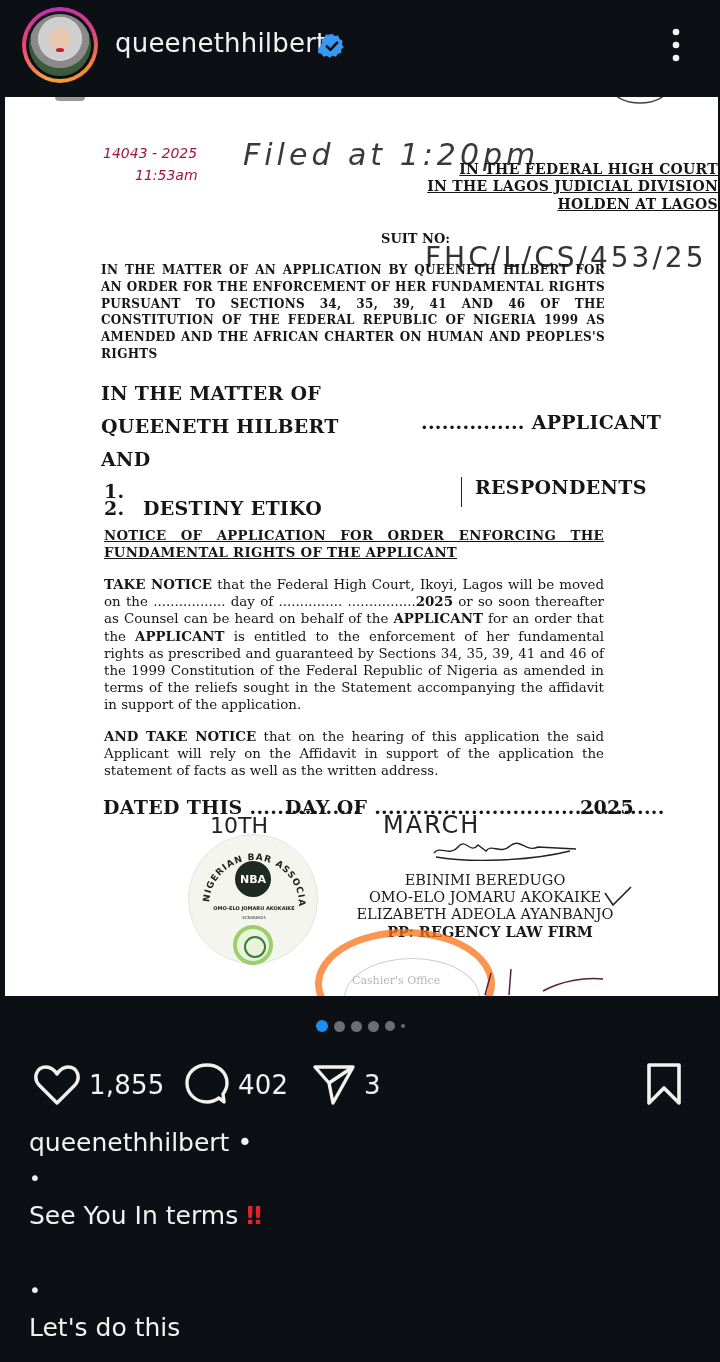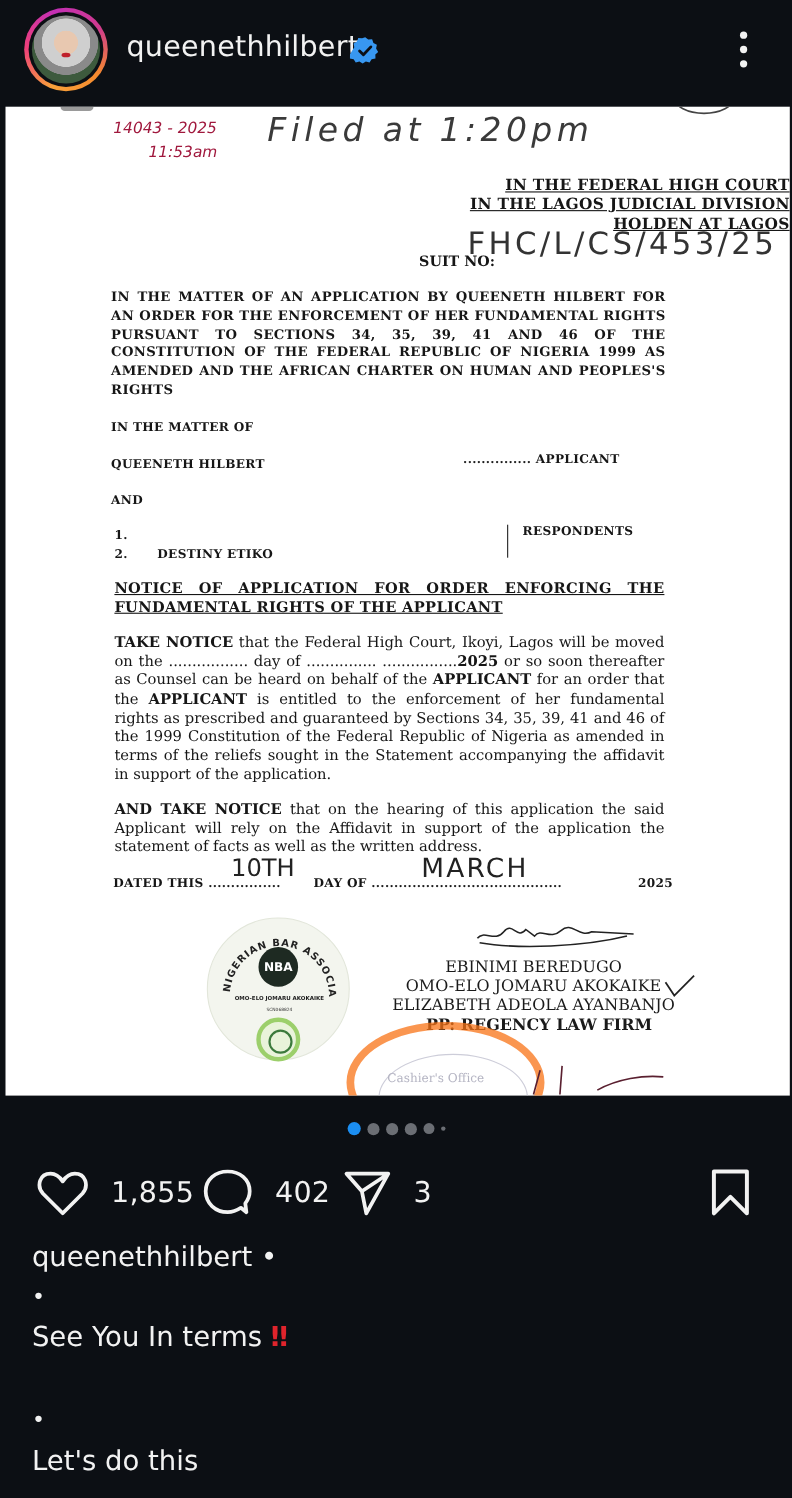--- a/index.html
+++ b/index.html
@@ -23,7 +23,7 @@
   .post-image .topfade { position: absolute; left: 50px; top: 0; width: 30px; height: 4px; background: #9a9a9a; border-radius: 0 0 4px 4px; }
   .doc { position: absolute; left: 0; top: 0; width: 713px; height: 899px; font-family: "DejaVu Serif", serif; color: #161616; }
 
-  .hw { position: absolute; font-family: "DejaVu Sans", sans-serif; color: #2a2a2a; font-style: italic; }
+  .hw { position: absolute; font-family: "DejaVu Sans", sans-serif; color: #2a2a2a; font-style: italic; margin-top: 36px; }
   .hw-red { color: #a0183d; }
 
   .court-title { position: absolute; left: 0; width: 713px; text-align: right; font-weight: bold; font-size: 14px; text-decoration: underline; letter-spacing: 0.3px; }

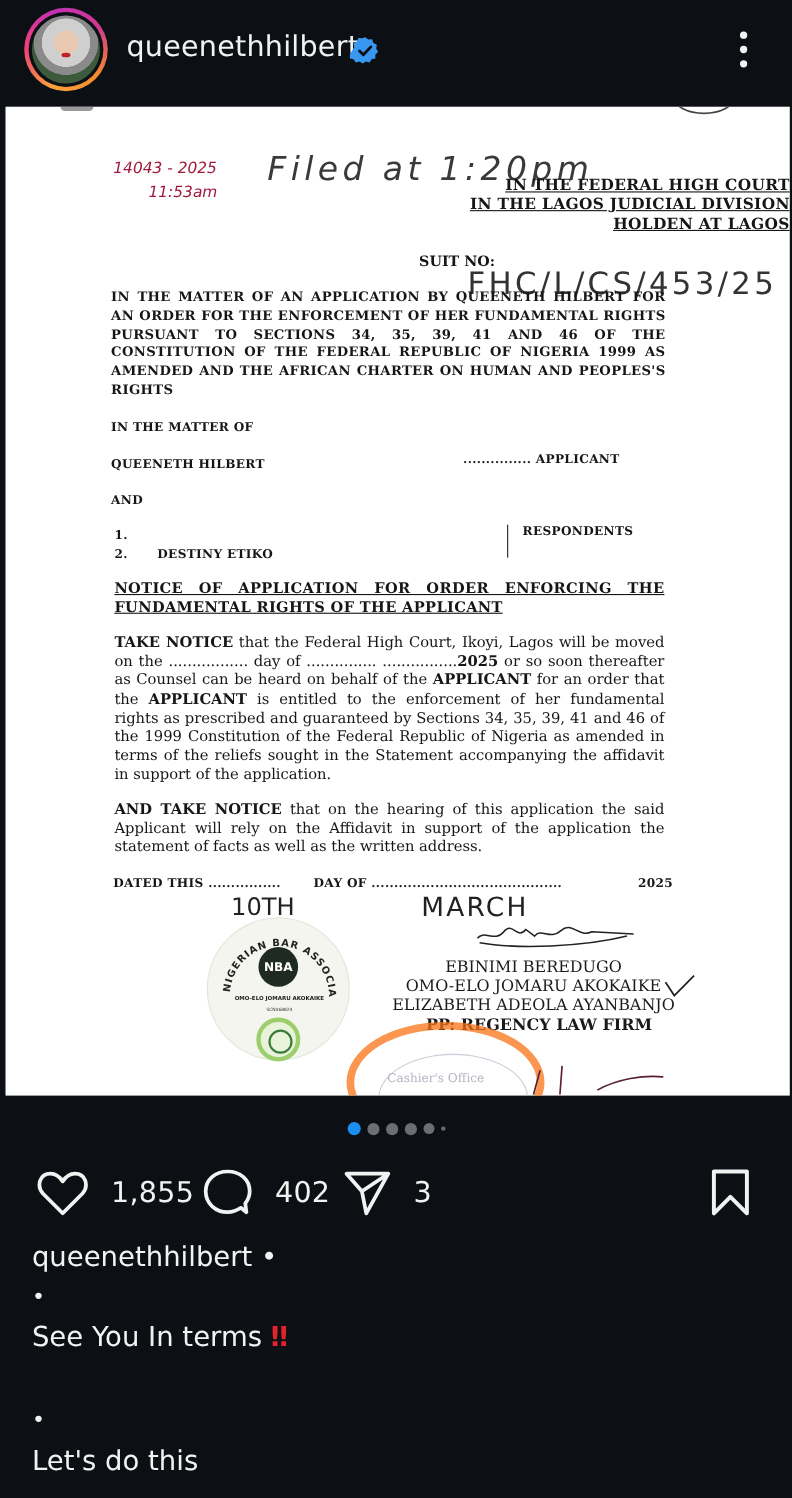--- a/index.html
+++ b/index.html
@@ -31,7 +31,7 @@
 
   .caps-block { position: absolute; left: 96px; width: 504px; font-weight: bold; font-size: 12px; line-height: 16.8px; text-align: justify; letter-spacing: 0.3px; }
   .caps-block.last-justify { text-align-last: left; }
-  .line { position: absolute; font-weight: bold; font-size: 11px; letter-spacing: 0.3px; }
+  .line { position: absolute; font-weight: bold; font-size: 19px; letter-spacing: 0.3px; }
 
   .para { position: absolute; left: 99px; width: 500px; font-size: 13.4px; line-height: 17.2px; text-align: justify; }
   .para b { font-weight: bold; }

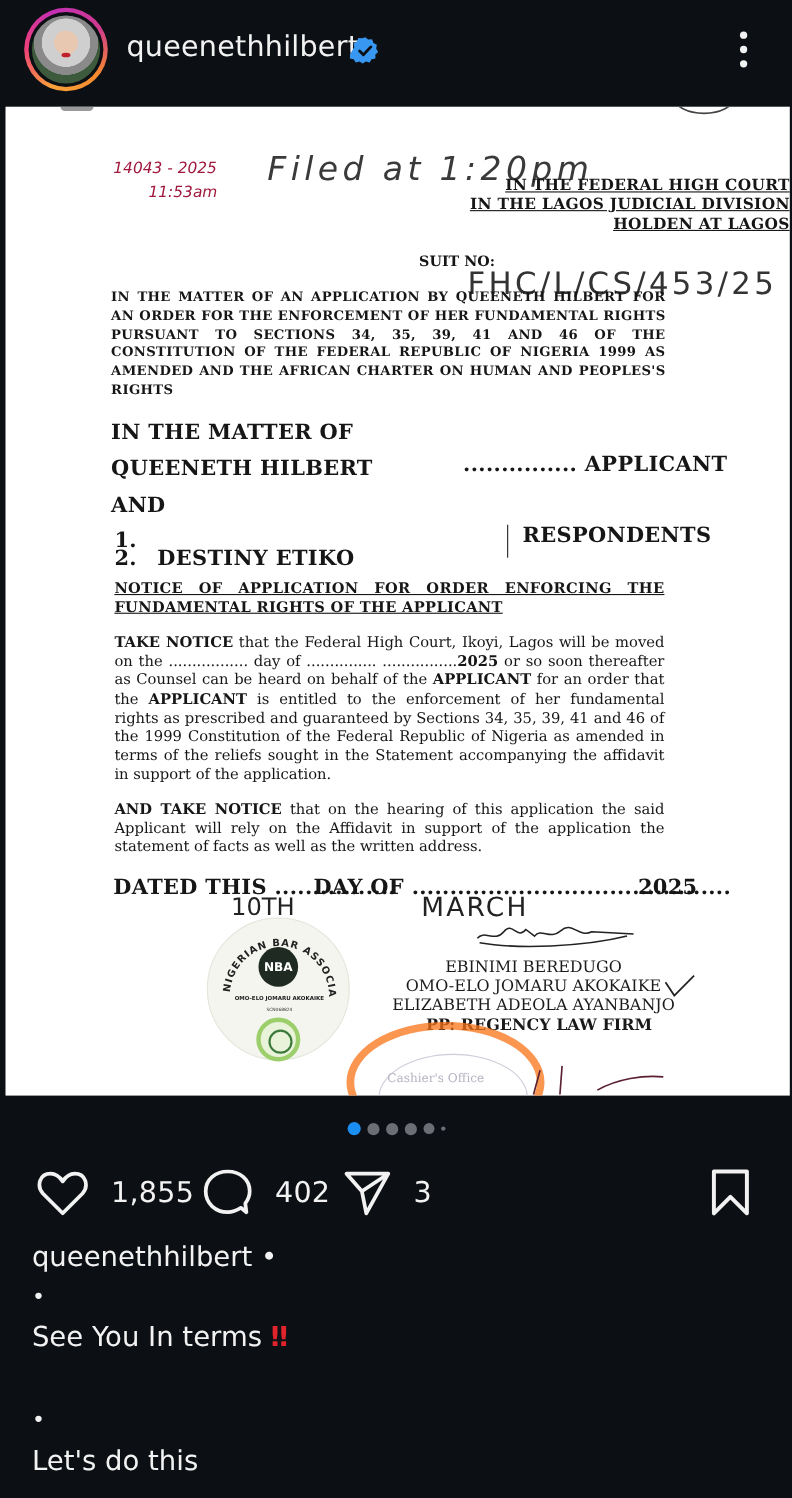--- a/index.html
+++ b/index.html
@@ -63,7 +63,7 @@
 
   
   .actions { position: absolute; top: 1058px; left: 0; width: 720px; height: 52px; }
-  .act { position: absolute; display: flex; align-items: center; gap: 12px; }
+  .act { position: absolute; display: flex; align-items: center; }
   .act svg { display: block; }
   .act-count { font-size: 26px; color: #f2f2f2; margin-left: 8px; letter-spacing: 0.2px; }
   .save { position: absolute; left: 646px; top: 4px; width: 36px; height: 44px; }

